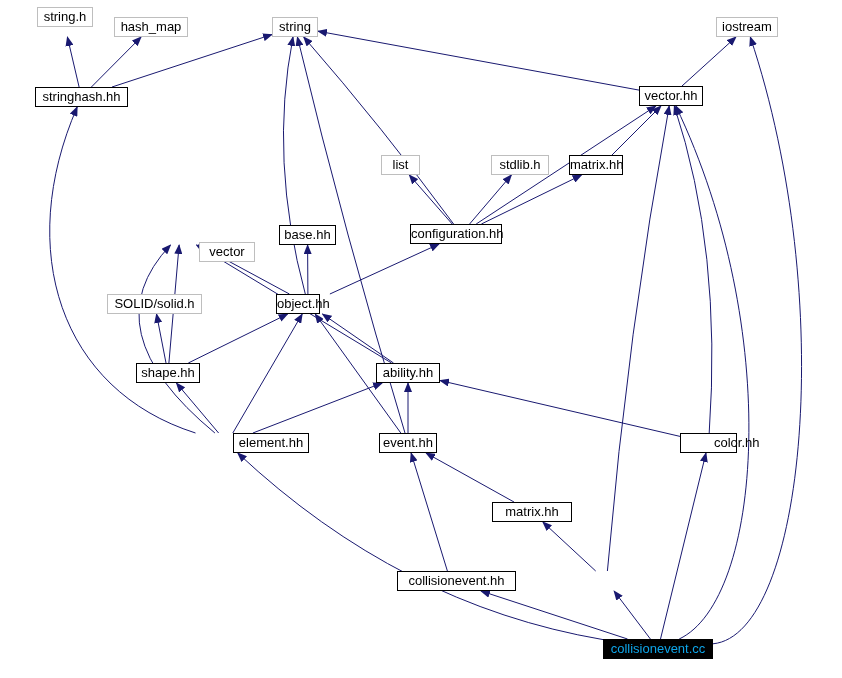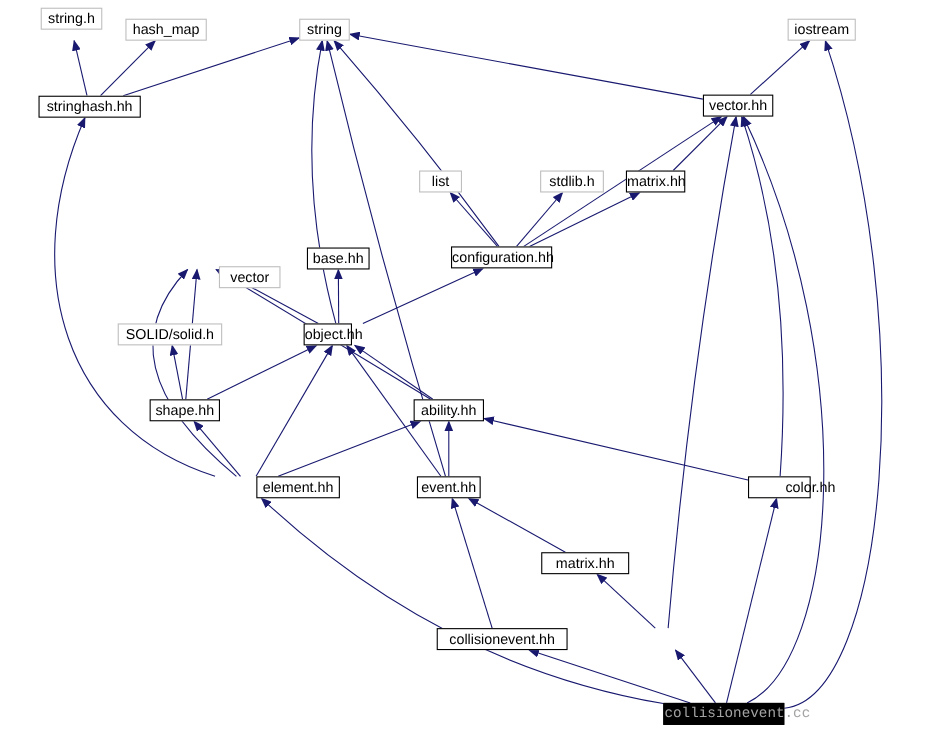--- a/index.html
+++ b/index.html
@@ -10,7 +10,7 @@
         border:1px solid #000000;color:#000000;font-size:13px;line-height:18px;
         text-align:center;white-space:nowrap;z-index:2;}
   .node.external{border-color:#bebebe;}
-  .node.main{background:#000000;color:#a3a3a3;border-color:#000000;font-family:Liberation Mono, monospace;}
+  .node.main{background:#000000;color:#0ea5e9;border-color:#000000;}
 </style>
 </head>
 <body>

